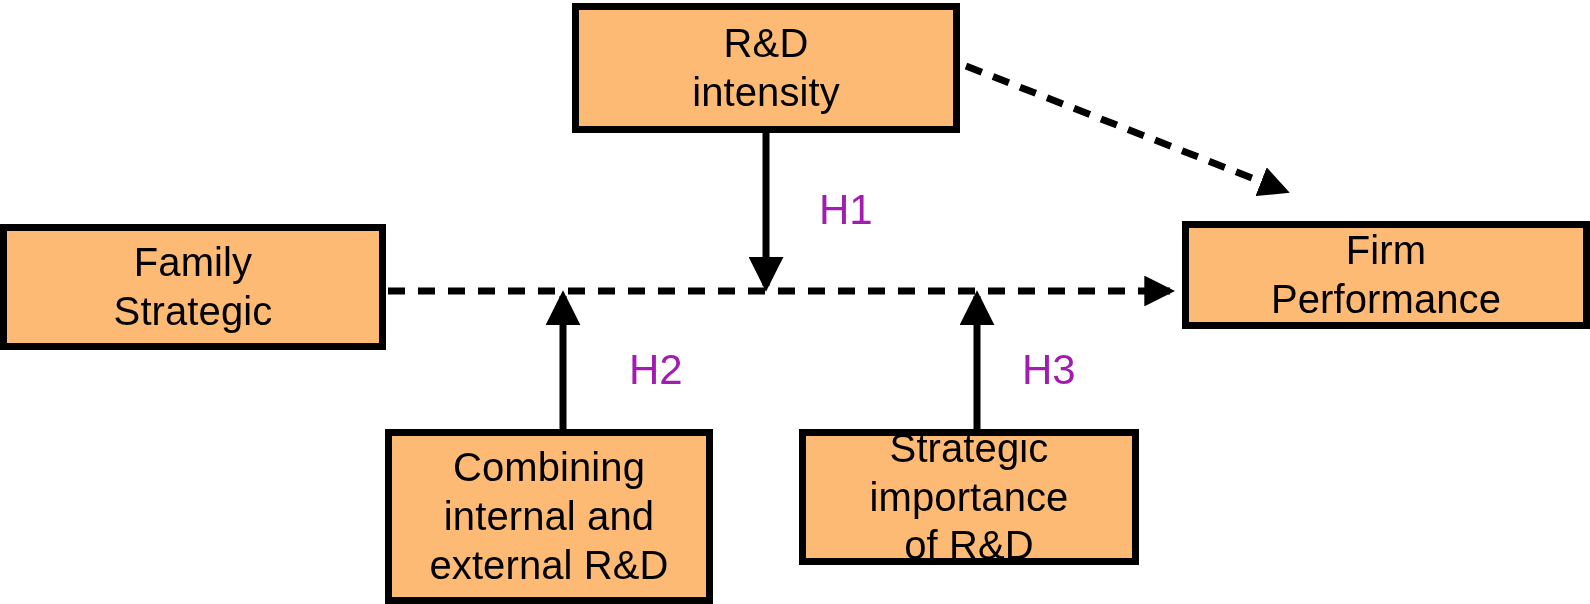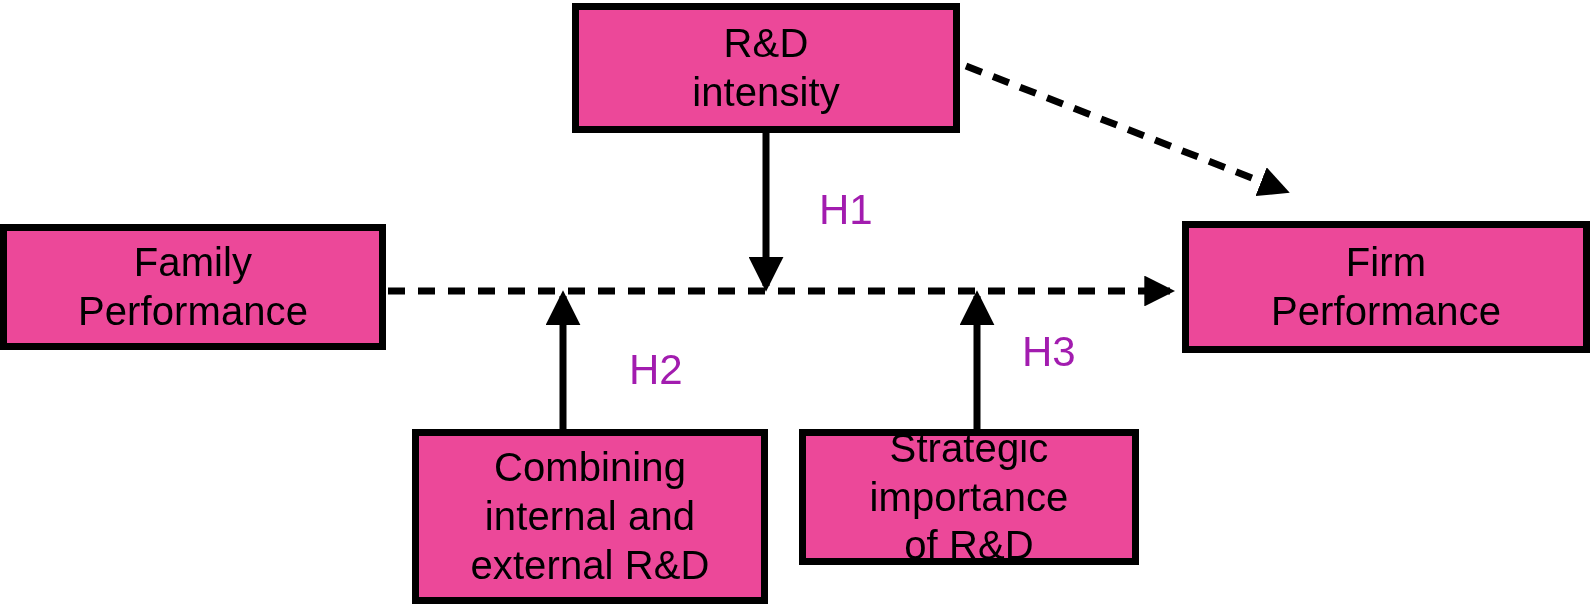--- a/index.html
+++ b/index.html
@@ -21,7 +21,7 @@
   .node-box {
     position: absolute;
     box-sizing: border-box;
-    background: #ec4899;
+    background: #fdba74;
     border: 7px solid #000000;
     display: flex;
     align-items: center;

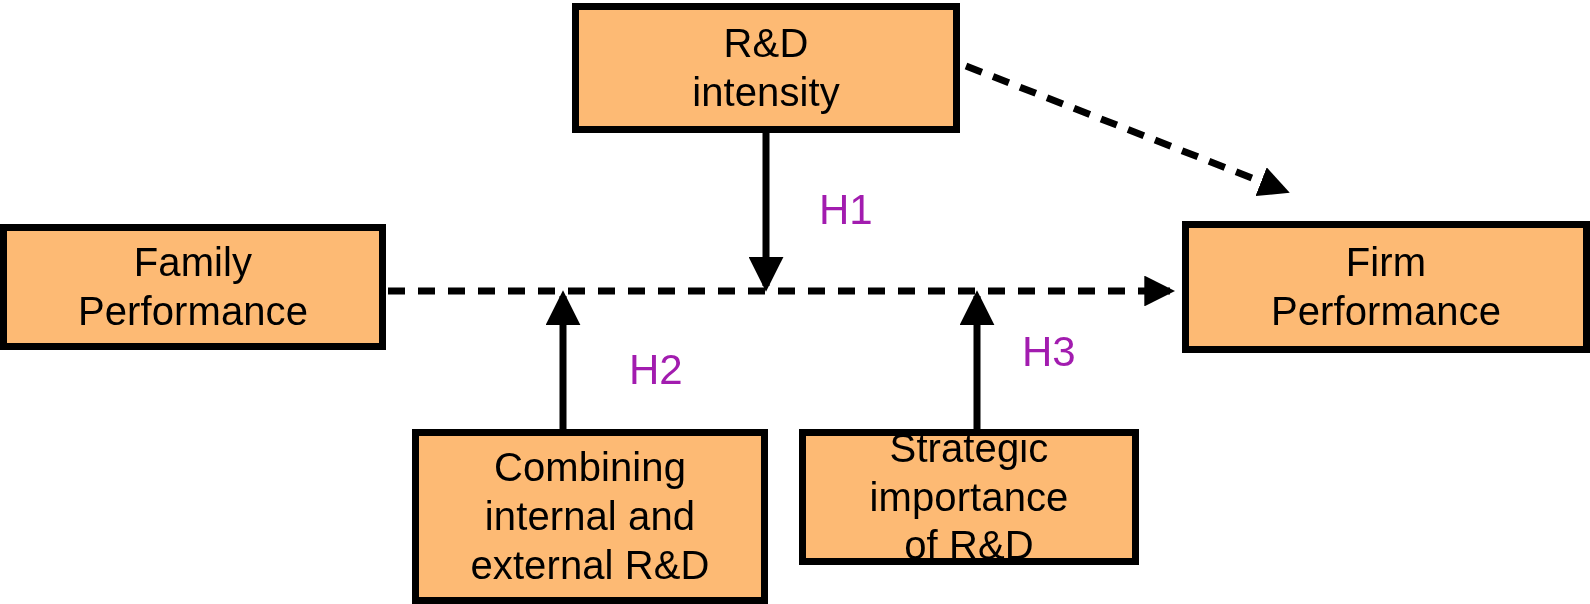--- a/index.html
+++ b/index.html
@@ -98,7 +98,7 @@
 
   <div class="node-box" id="node-family-management">
     <span class="node-label">Family
-Performance</span>
+Strategic</span>
   </div>
 
   <div class="node-box" id="node-firm-performance">

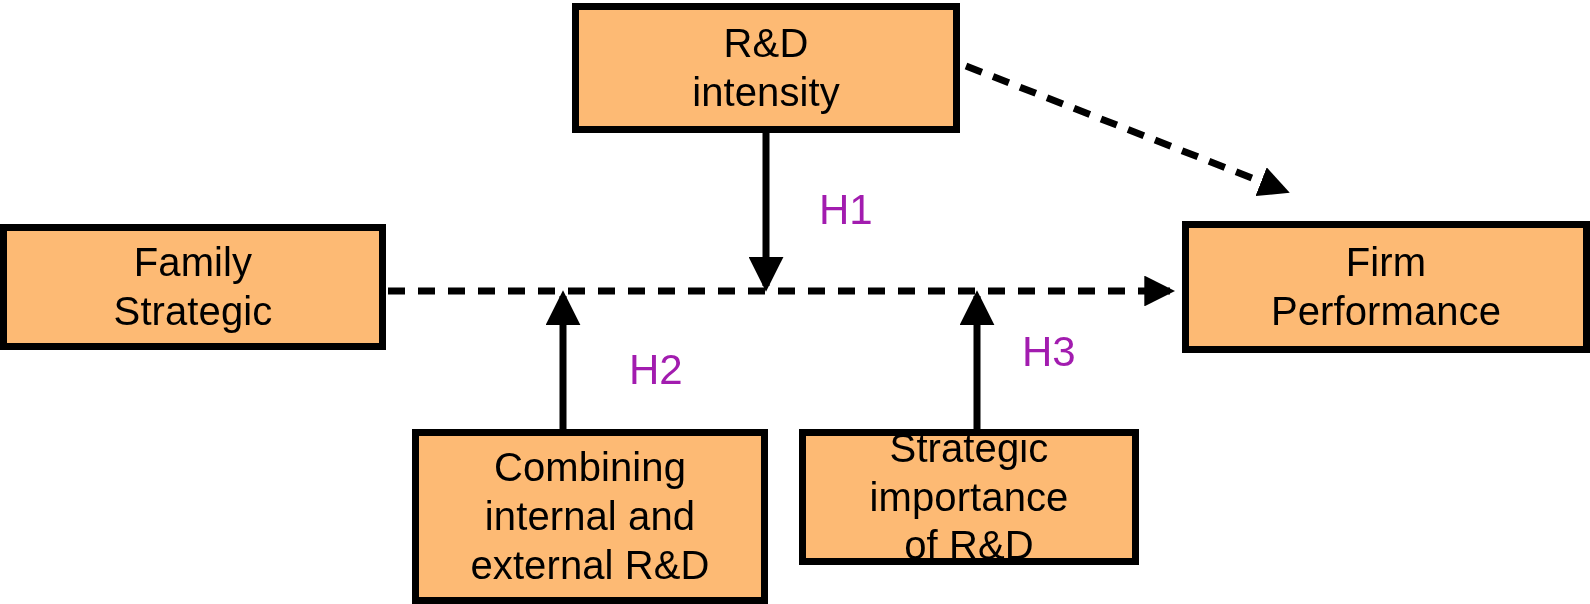--- a/index.html
+++ b/index.html
@@ -54,7 +54,7 @@
   
   #node-rd-intensity      { left: 572px;  top: 3px;   width: 388px; height: 130px; }
   #node-family-management { left: 0px;    top: 224px; width: 386px; height: 126px; }
-  #node-firm-performance  { left: 1182px; top: 221px; width: 408px; height: 132px; }
+  #node-firm-performance  { left: 1182px; top: 221px; width: 408px; height: 108px; }
   #node-combining-rd      { left: 412px;  top: 429px; width: 356px; height: 175px; }
   #node-strategic-rd      { left: 799px;  top: 429px; width: 340px; height: 136px; }
   

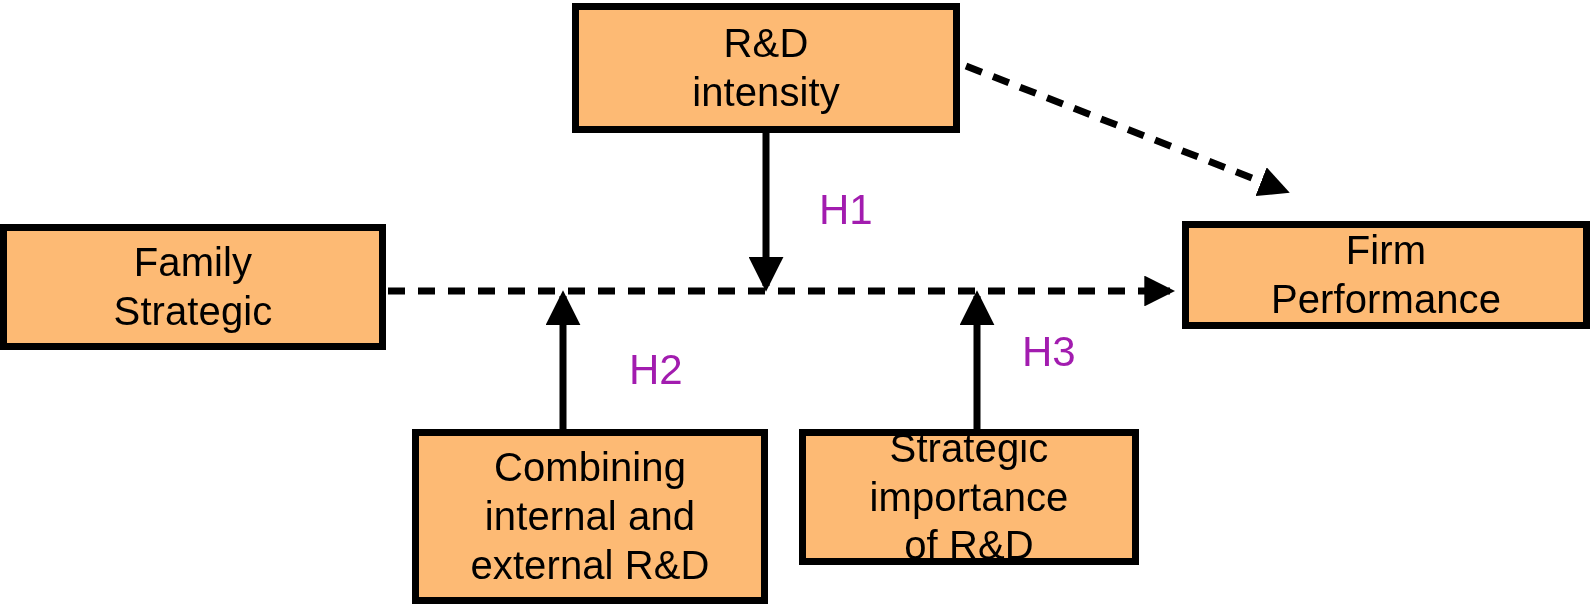--- a/index.html
+++ b/index.html
@@ -60,7 +60,7 @@
   
   #label-h1 { left: 819px; top: 189px; }
   #label-h2 { left: 613px; top: 349px; margin-left: 16px; }
-  #label-h3 { left: 1022px; top: 331px; }
+  #label-h3 { left: 1022px; top: 349px; }
 </style>
 </head>
 <body>

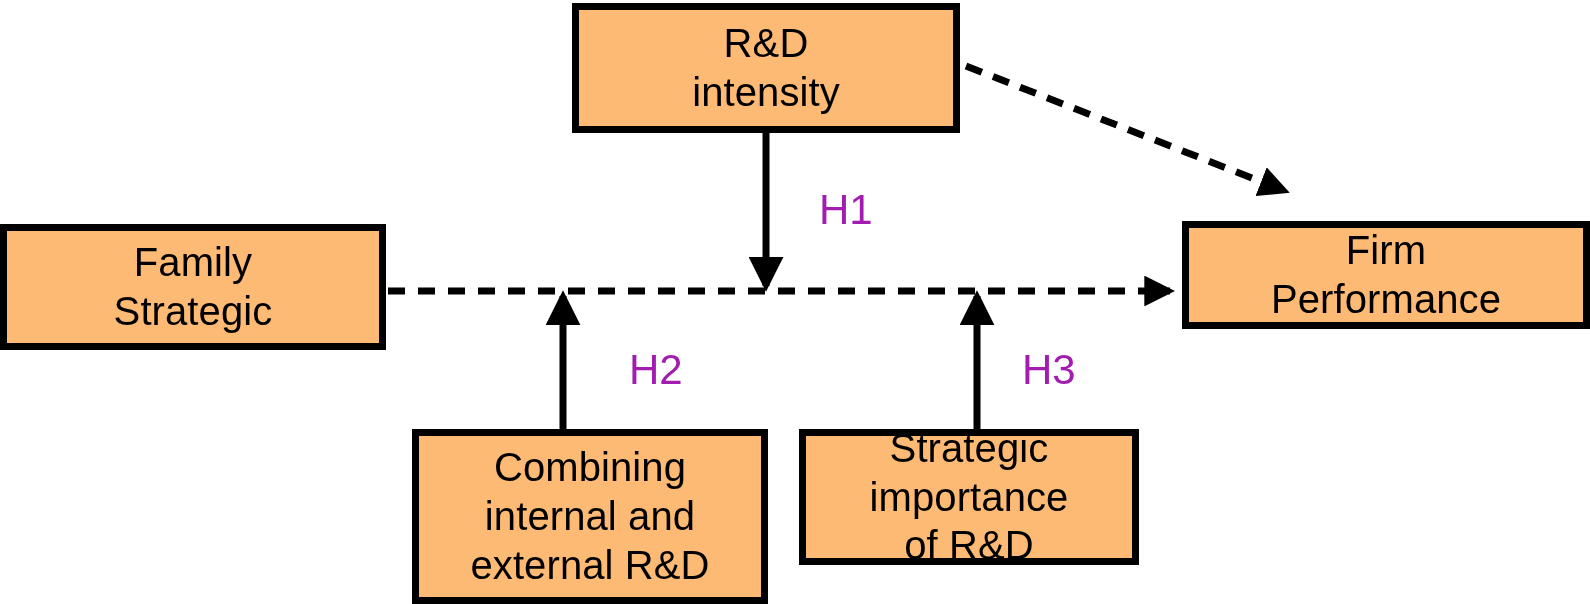--- a/index.html
+++ b/index.html
@@ -55,7 +55,7 @@
   #node-rd-intensity      { left: 572px;  top: 3px;   width: 388px; height: 130px; }
   #node-family-management { left: 0px;    top: 224px; width: 386px; height: 126px; }
   #node-firm-performance  { left: 1182px; top: 221px; width: 408px; height: 108px; }
-  #node-combining-rd      { left: 412px;  top: 429px; width: 356px; height: 175px; }
+  #node-combining-rd      { left: 385px;  top: 429px; width: 328px; height: 175px; }
   #node-strategic-rd      { left: 799px;  top: 429px; width: 340px; height: 136px; }
   
   #label-h1 { left: 819px; top: 189px; }

